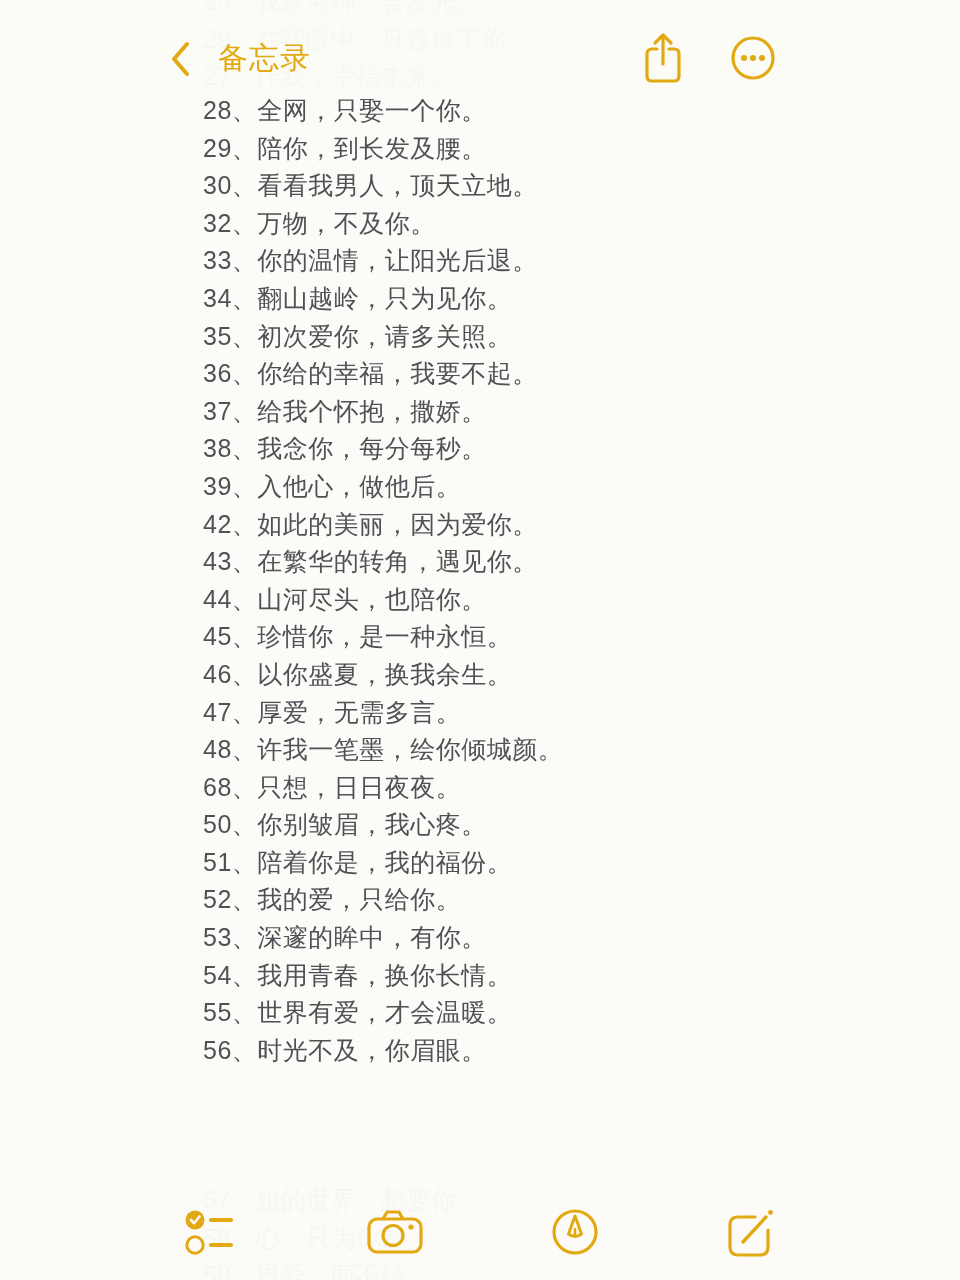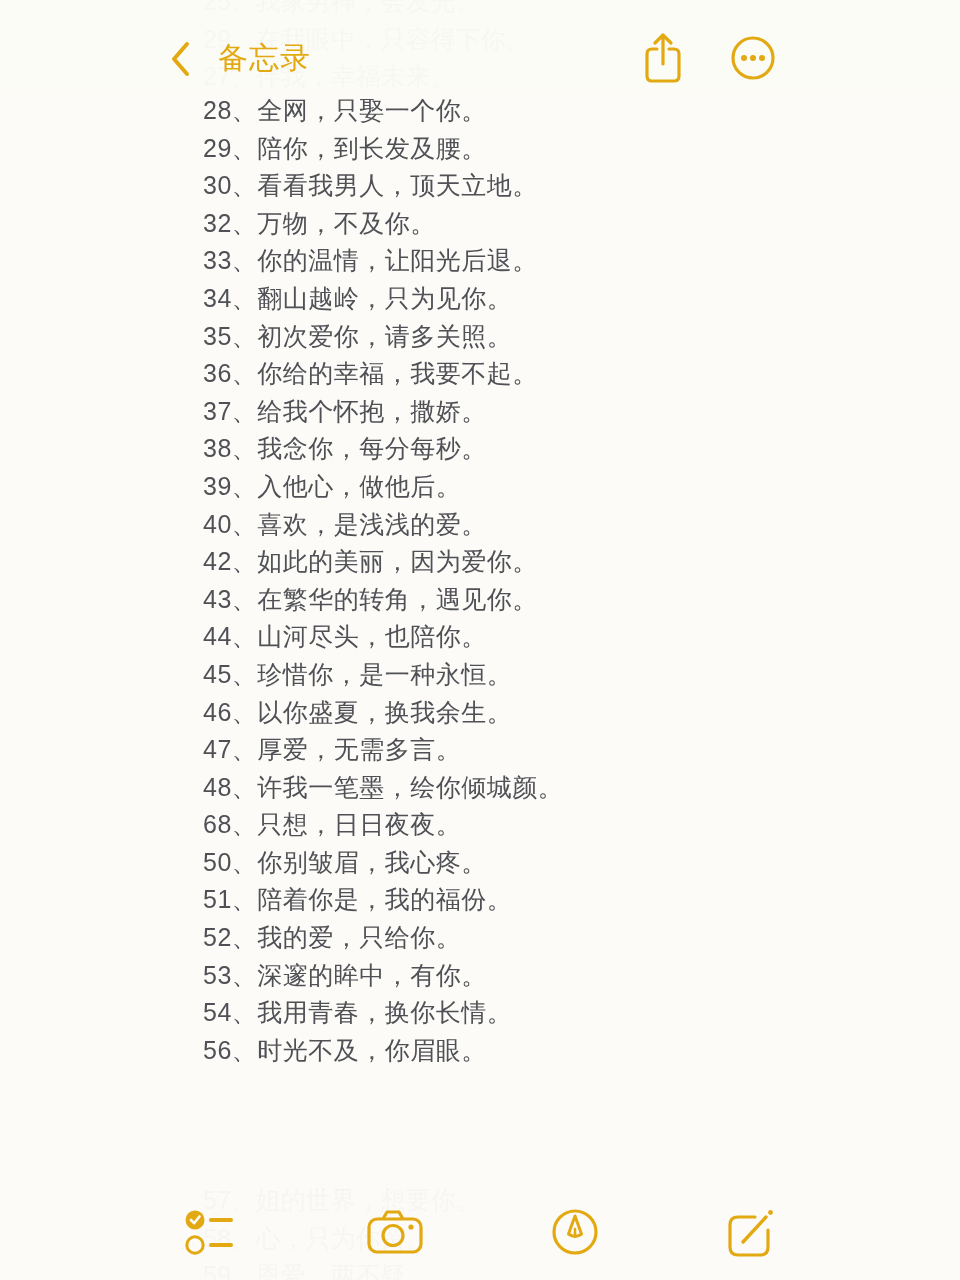--- a/index.html
+++ b/index.html
@@ -103,7 +103,6 @@
     <div class="line">37、给我个怀抱，撒娇。</div>
     <div class="line">38、我念你，每分每秒。</div>
     <div class="line">39、入他心，做他后。</div>
-    <div class="line">40、喜欢，是浅浅的爱。</div>
     <div class="line">42、如此的美丽，因为爱你。</div>
     <div class="line">43、在繁华的转角，遇见你。</div>
     <div class="line">44、山河尽头，也陪你。</div>

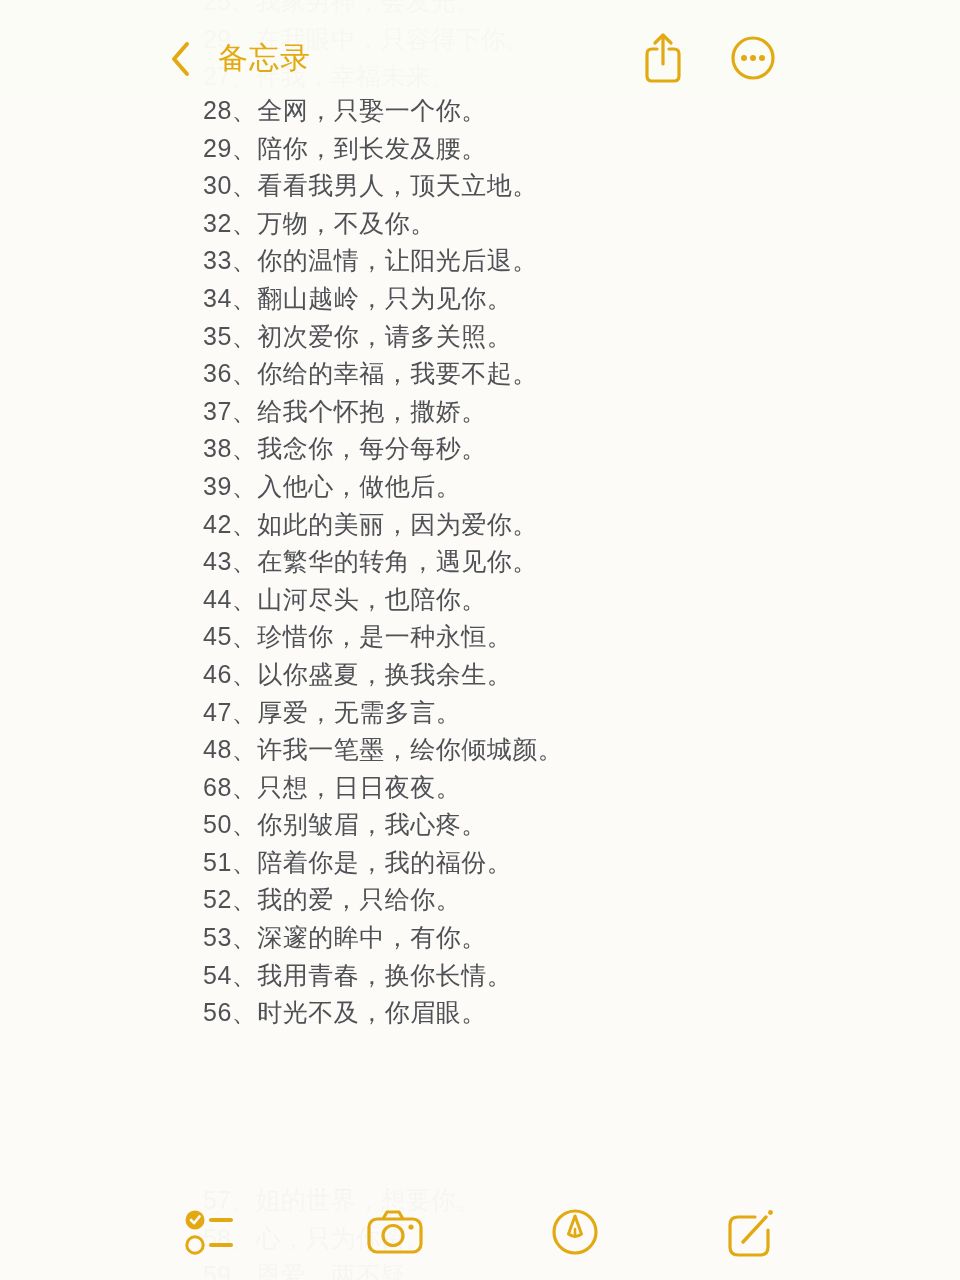--- a/index.html
+++ b/index.html
@@ -116,6 +116,7 @@
     <div class="line">52、我的爱，只给你。</div>
     <div class="line">53、深邃的眸中，有你。</div>
     <div class="line">54、我用青春，换你长情。</div>
+    <div class="line">55、世界有爱，才会温暖。</div>
     <div class="line">56、时光不及，你眉眼。</div>
   </div>
 

